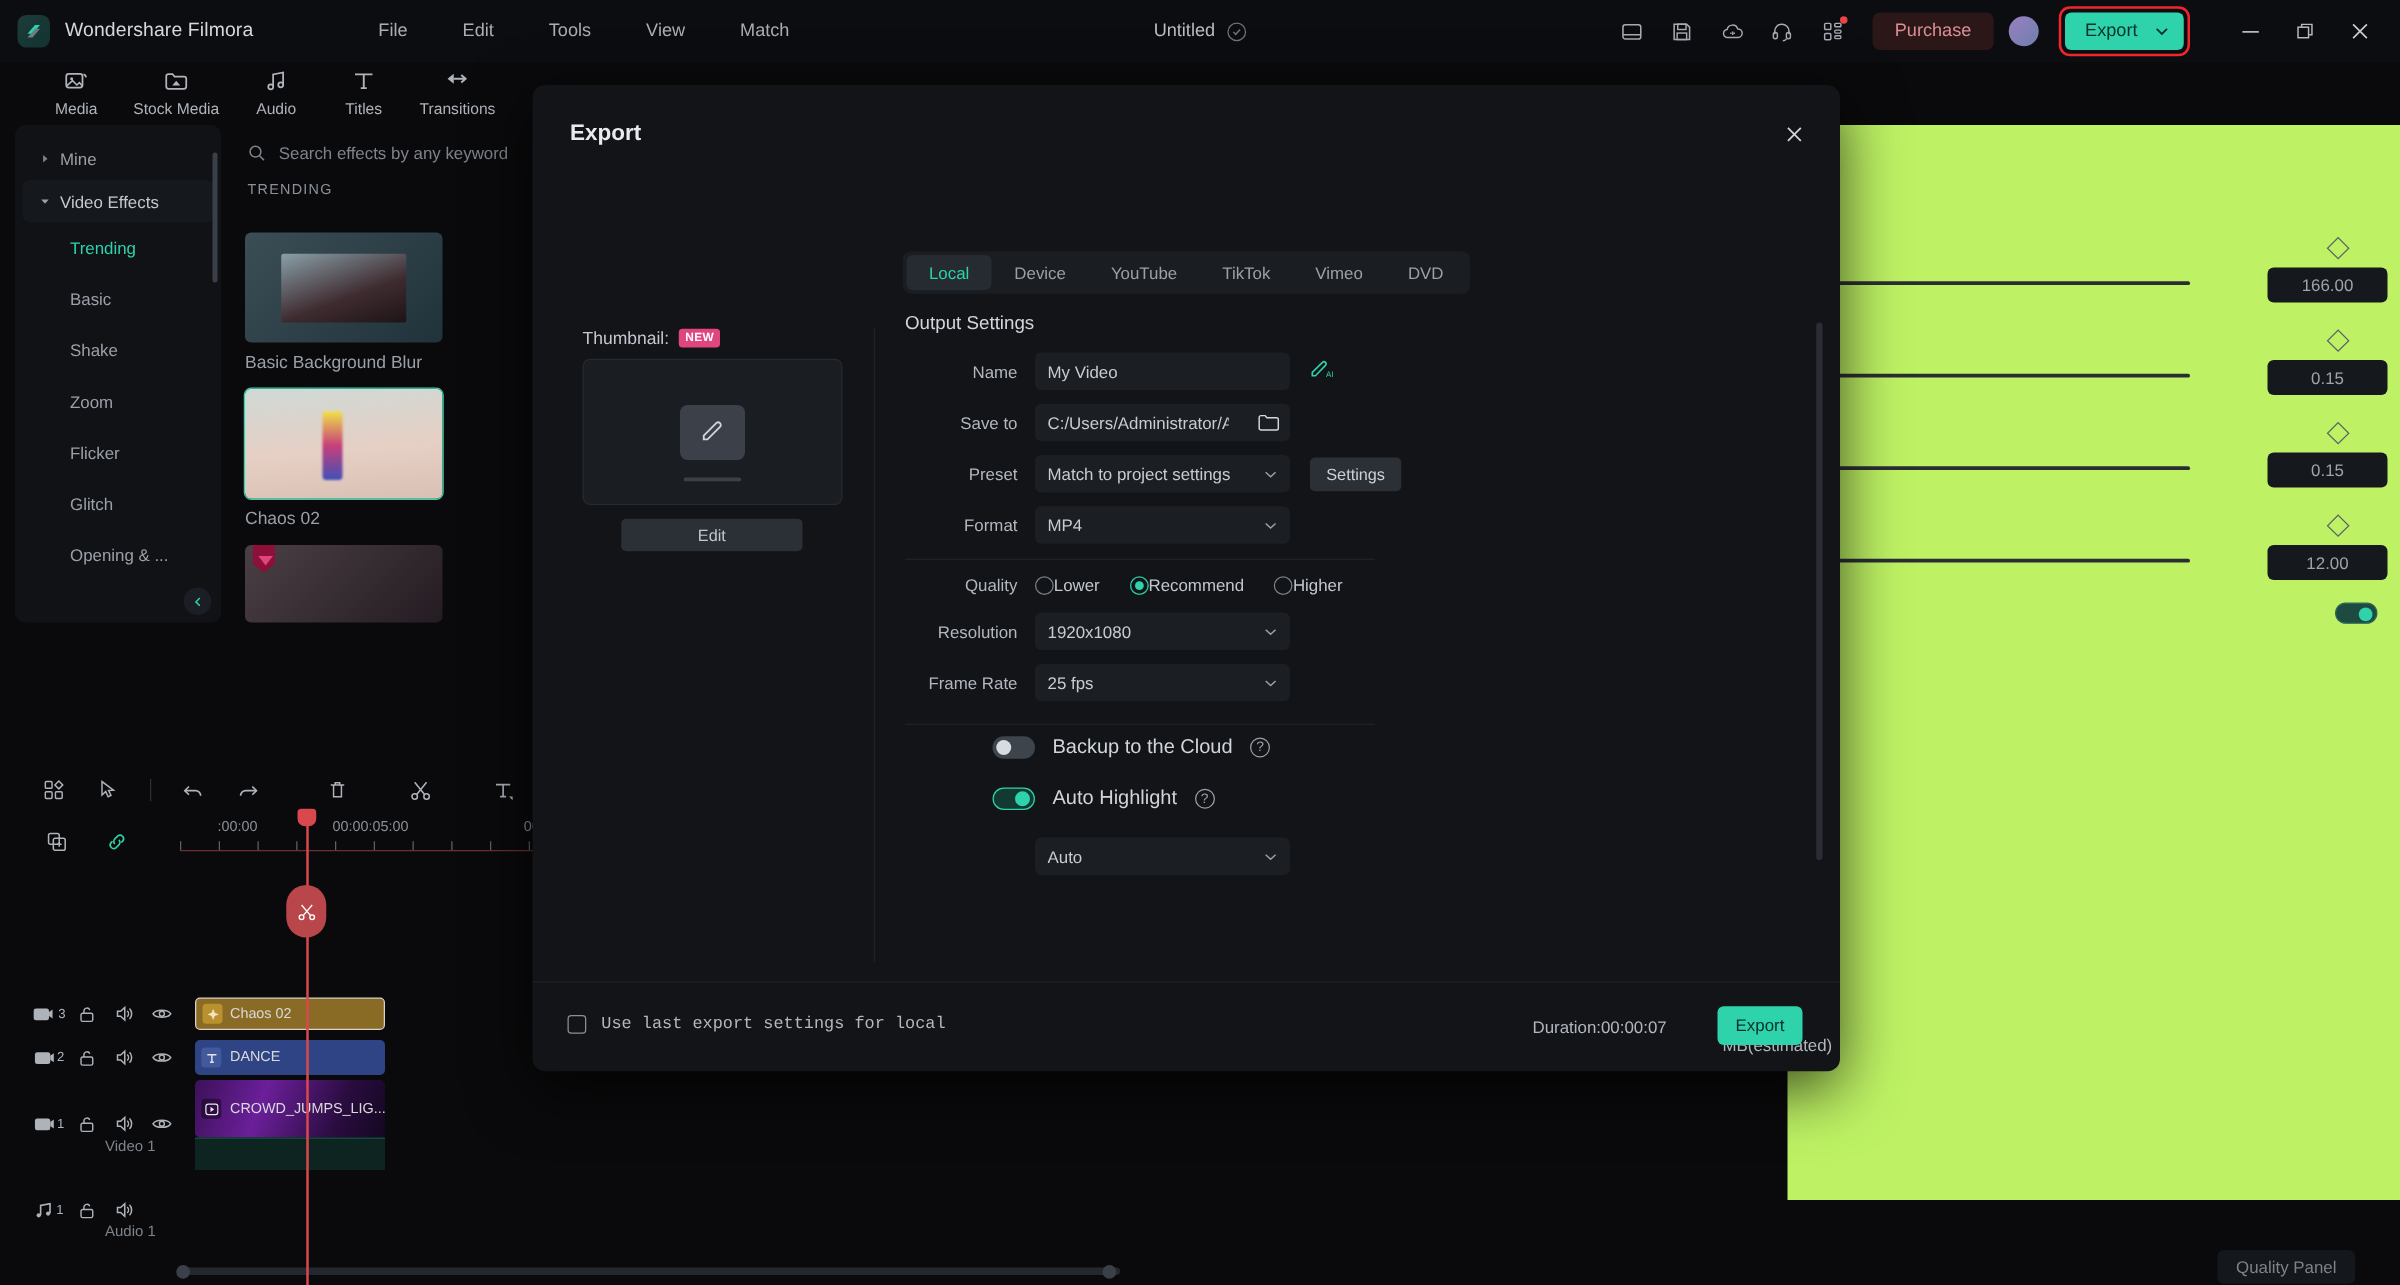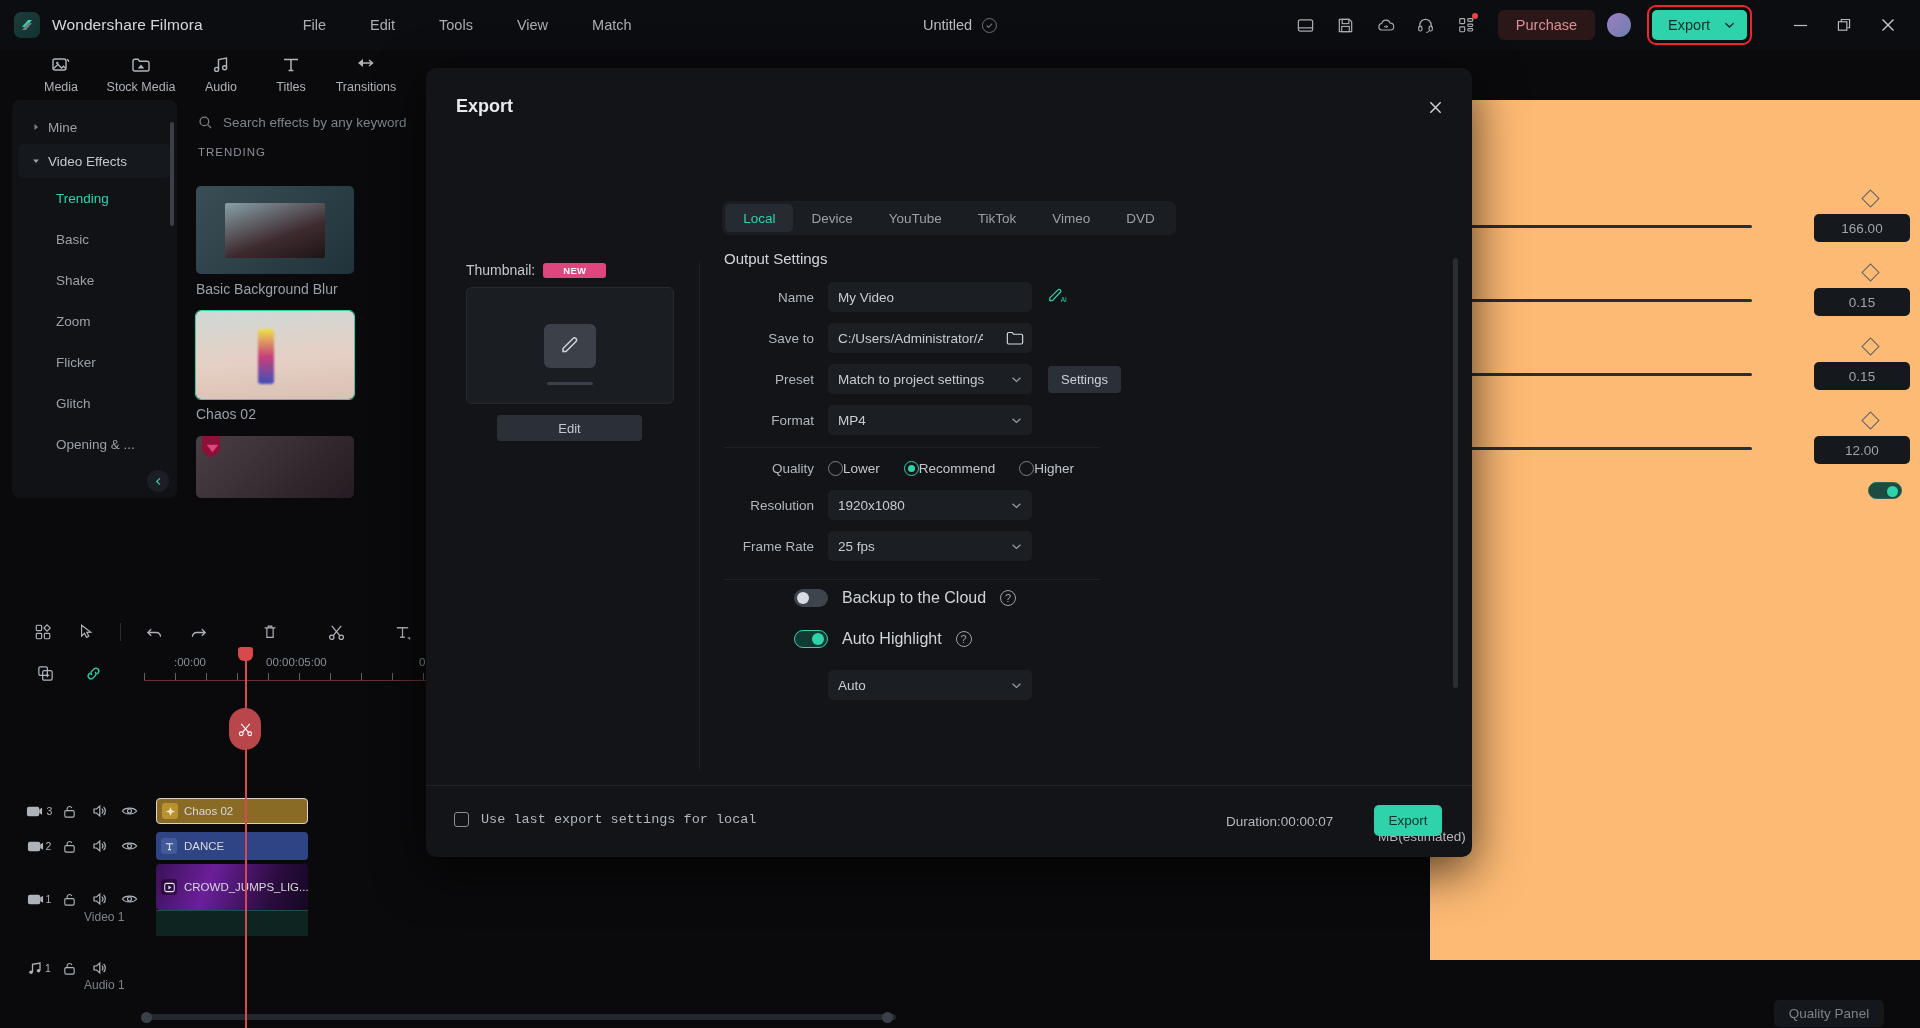--- a/index.html
+++ b/index.html
@@ -122,7 +122,7 @@
   }
 
   
-  .right-panel { position: absolute; top: 100px; right: 0; width: 490px; height: 860px; background: #fdba74; }
+  .right-panel { position: absolute; top: 100px; right: 0; width: 490px; height: 860px; background: #bef264; }
   .kf-row { position: absolute; right: 0; width: 490px; height: 74px; }
   .kf-diamond {
     position: absolute; right: 43px; width: 13px; height: 13px;

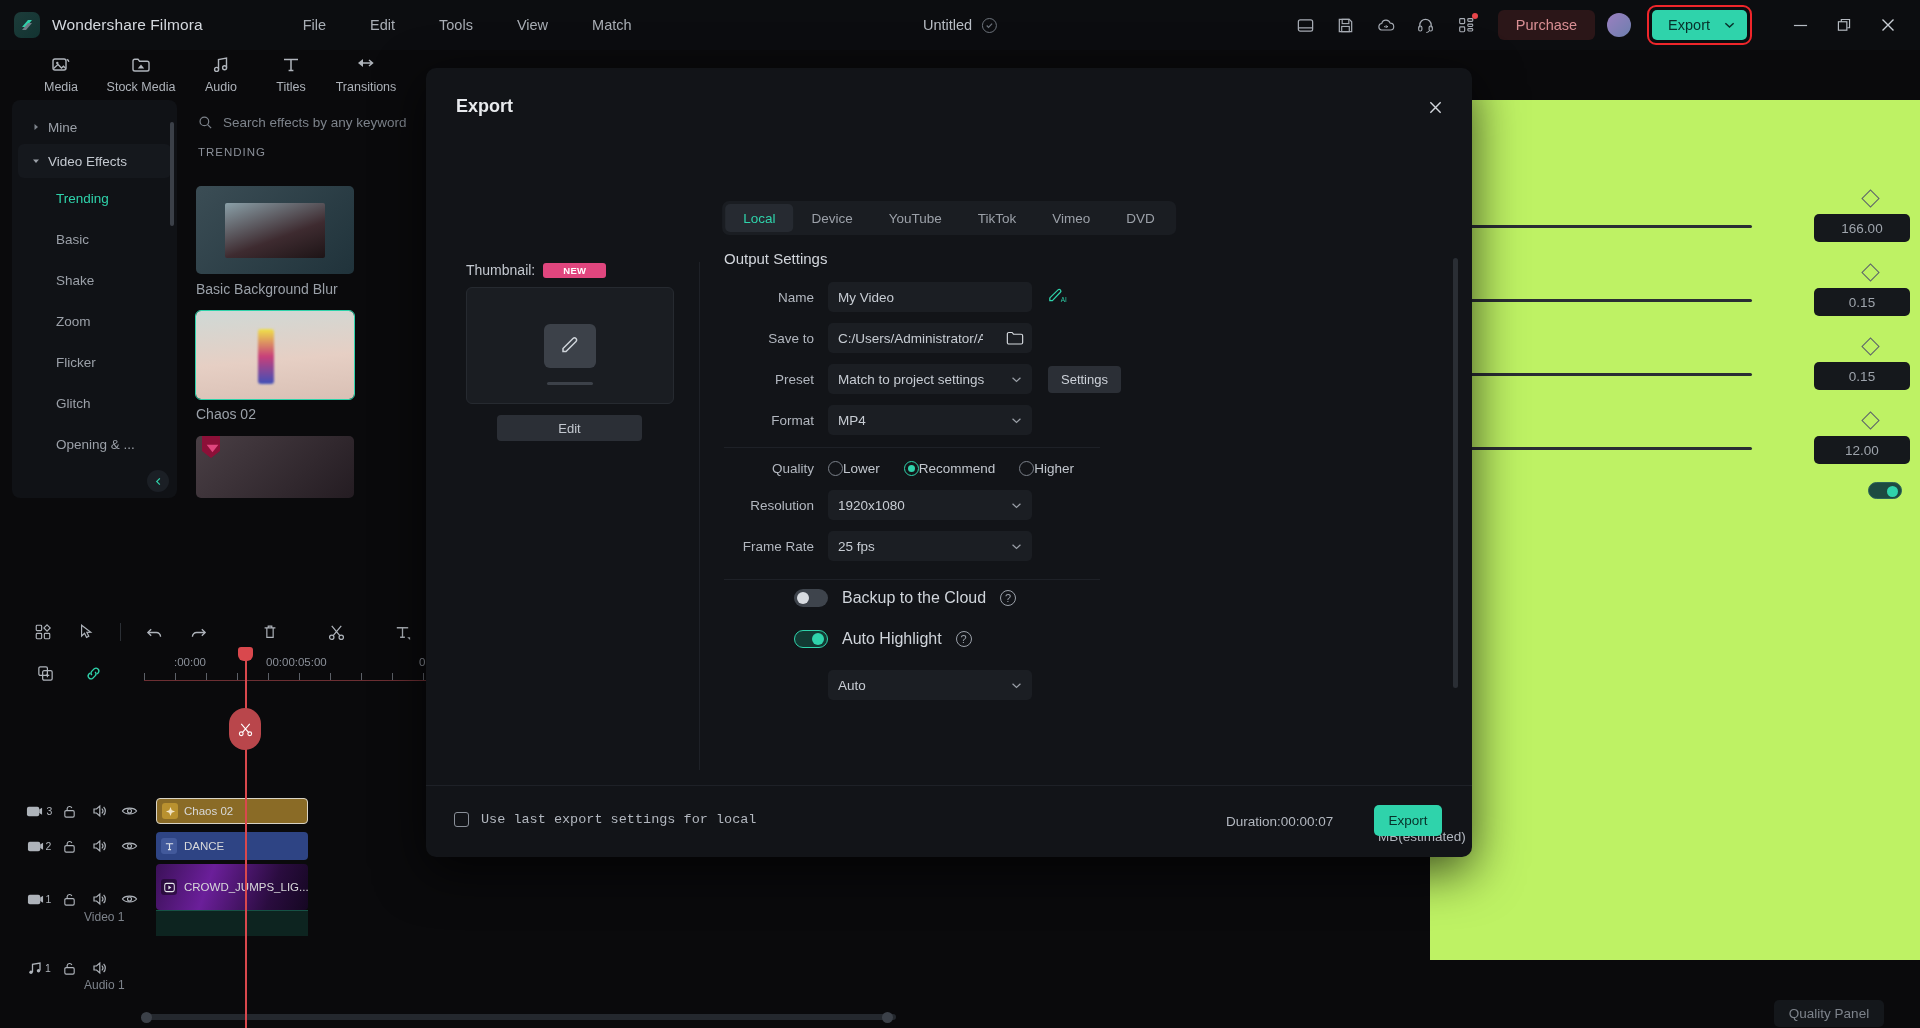--- a/index.html
+++ b/index.html
@@ -216,7 +216,7 @@
   .divider-v { position: absolute; left: 253px; top: 12px; width: 1px; height: 508px; background: #1e2127; }
 
   .thumb-label { position: absolute; left: 20px; top: 12px; font-size: 14px; color: #c4c9d0; display: flex; align-items: center; gap: 8px; }
-  .new-badge { background: #e0467e; color: #fff; font-size: 9.5px; font-weight: bold; padding: 2px 20px; border-radius: 3px; letter-spacing: .3px; }
+  .new-badge { background: #e0467e; color: #fff; font-size: 9.5px; font-weight: bold; padding: 2px 5px; border-radius: 3px; letter-spacing: .3px; }
   .thumb-box {
     position: absolute; left: 20px; top: 37px; width: 208px; height: 117px;
     background: #1a1d22; border: 1px solid #262a30; border-radius: 6px;

